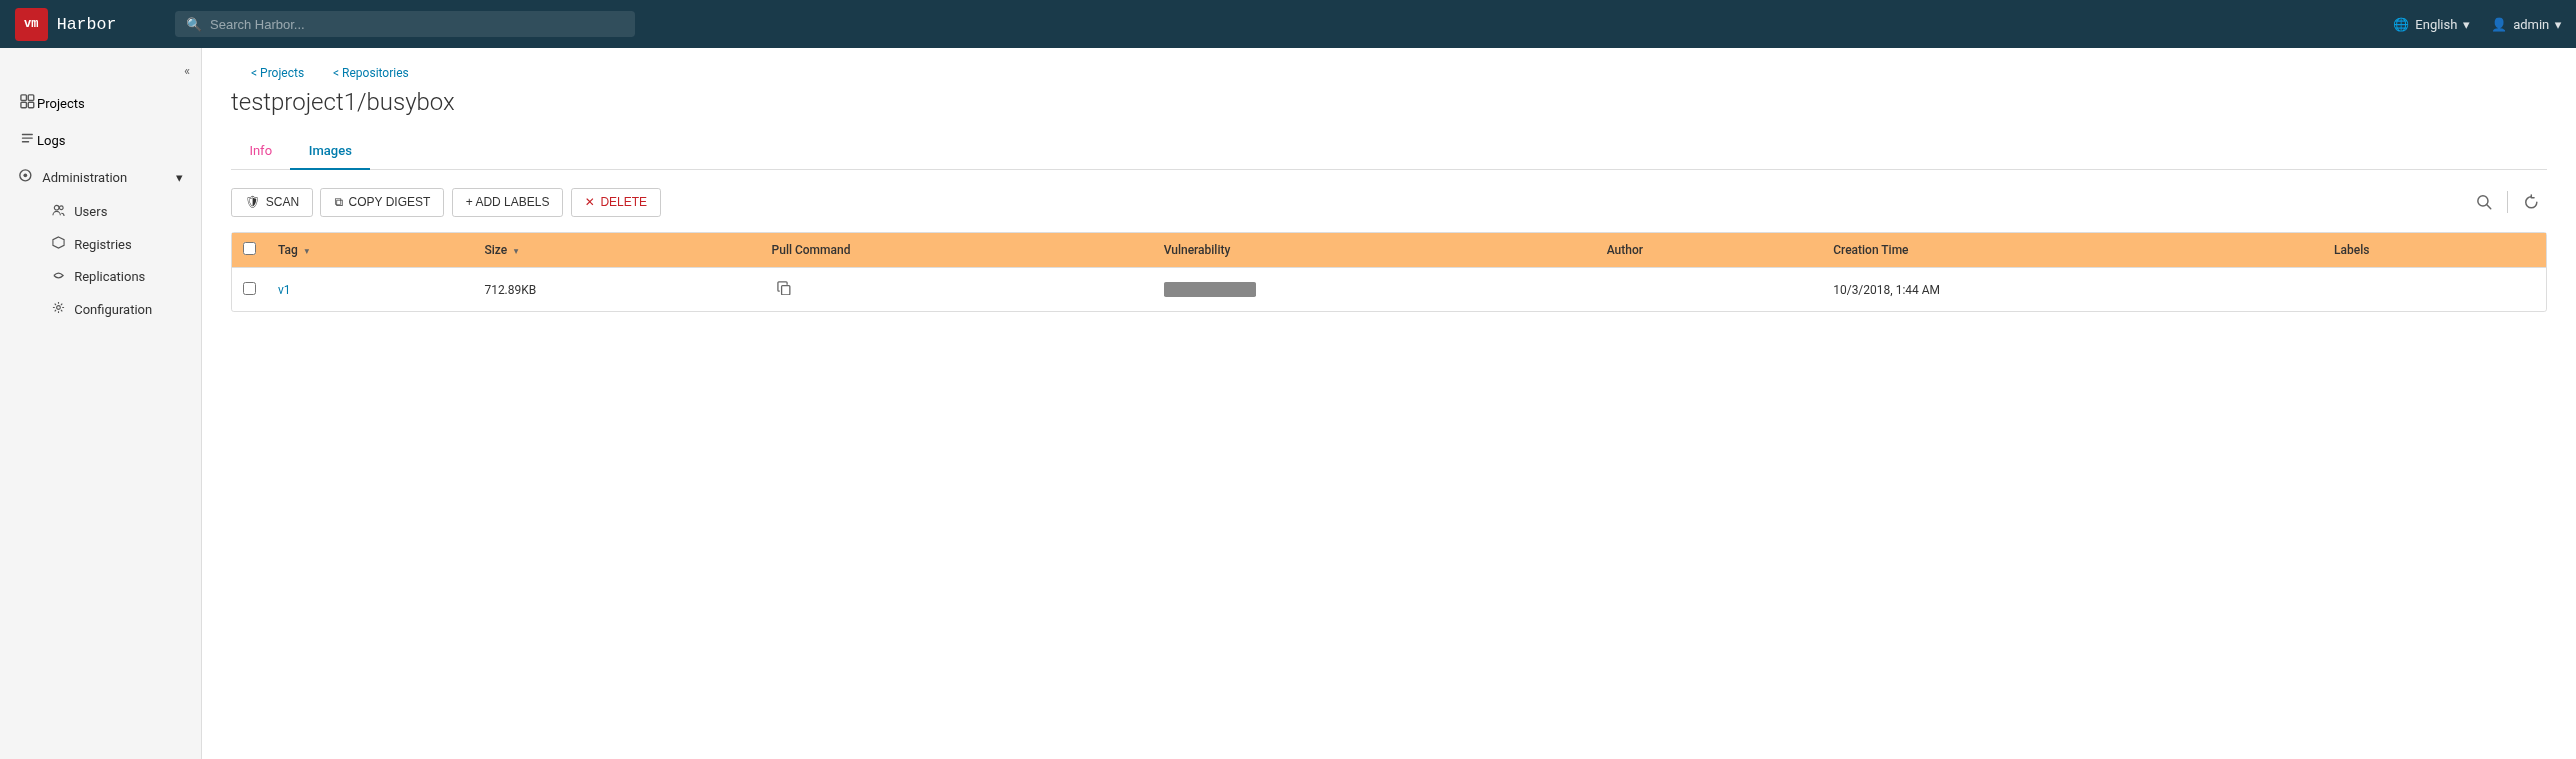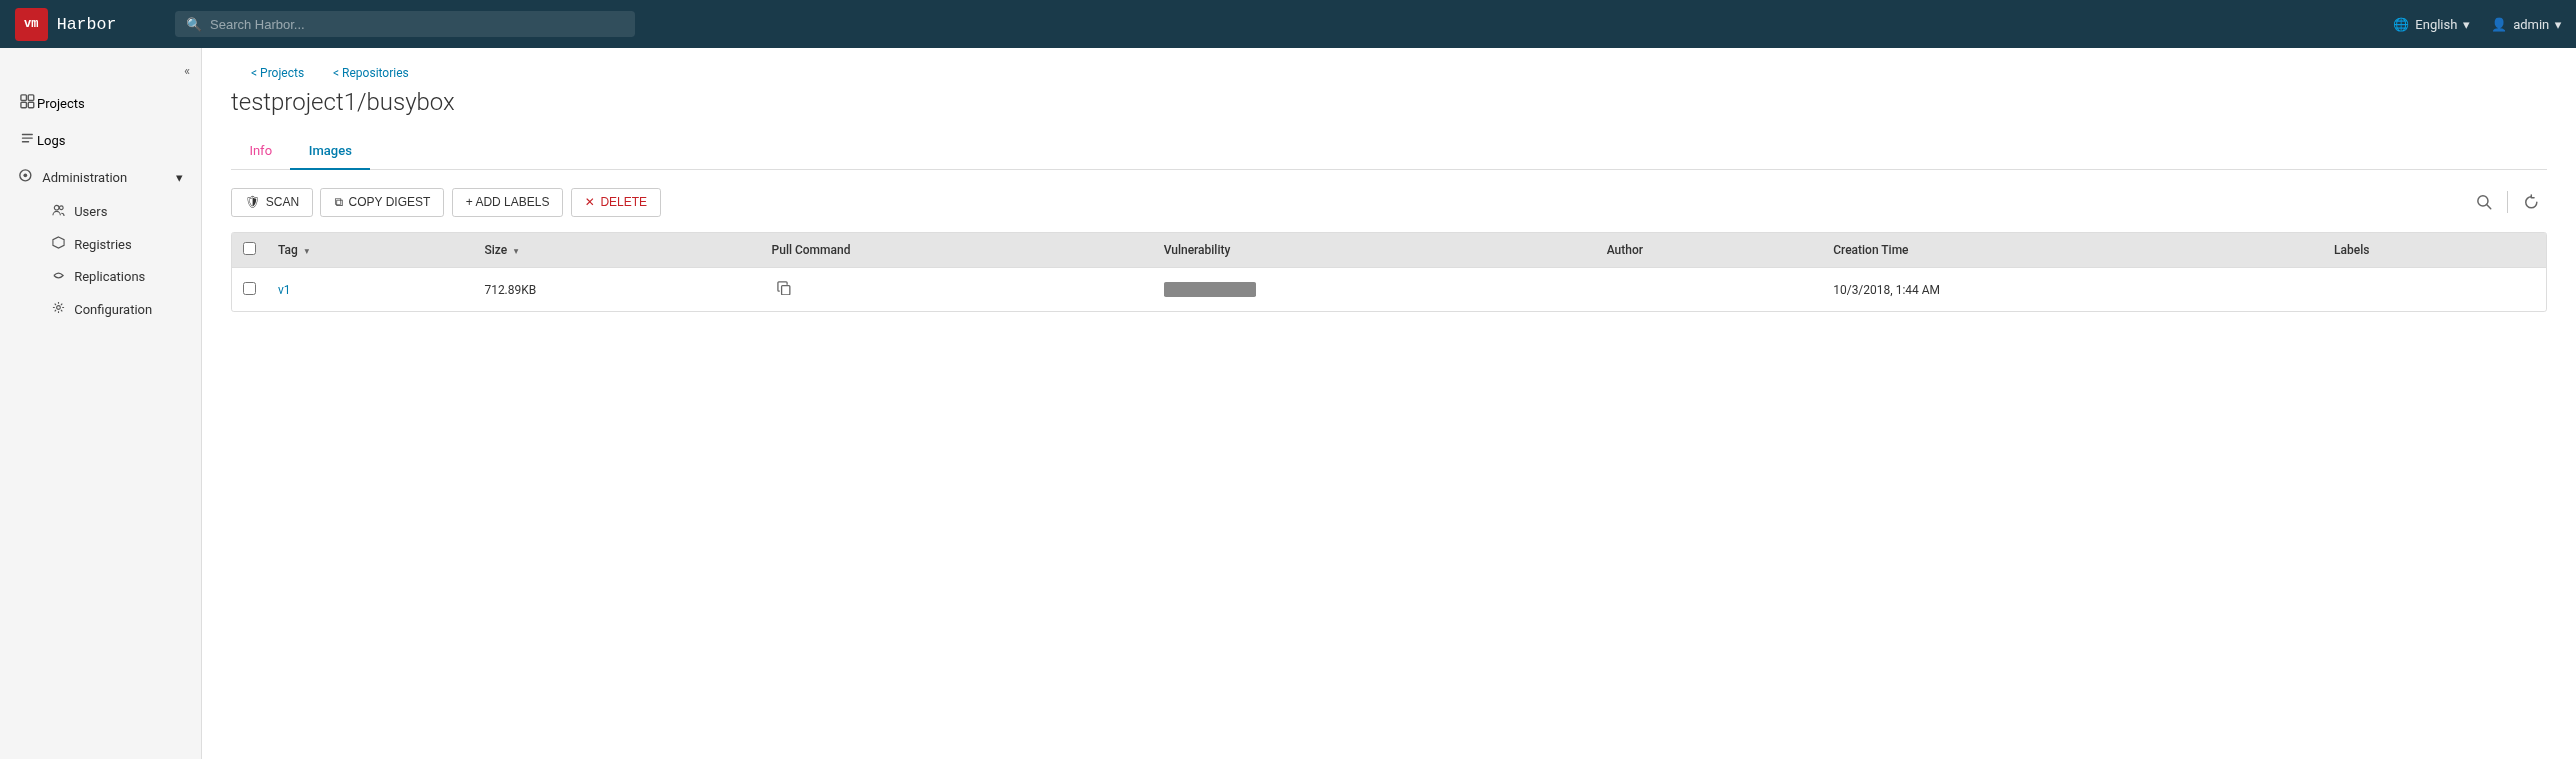--- a/index.html
+++ b/index.html
@@ -222,7 +222,7 @@
       border-collapse: collapse;
     }
     thead tr {
-      background: #e5e5e5;
+      background: #fdba74;
       border-bottom: 0.9px solid #ddd;
     }
     th {

